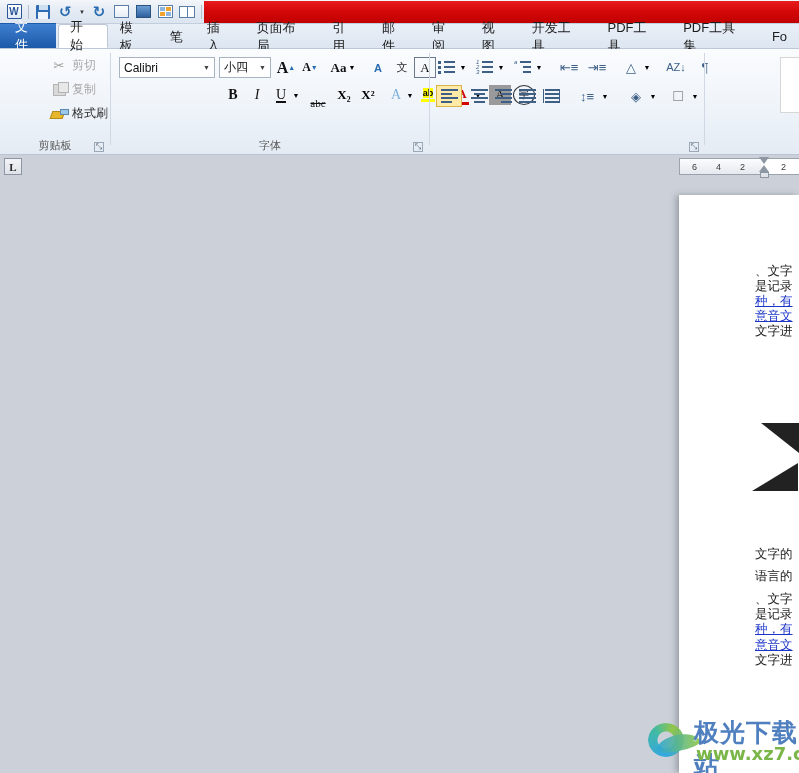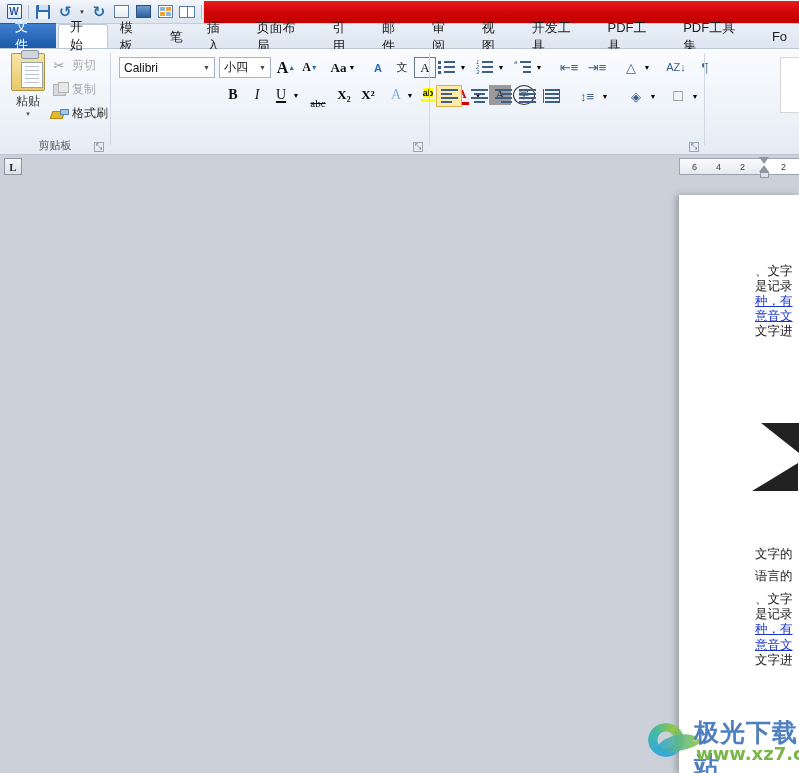--- a/index.html
+++ b/index.html
@@ -342,19 +342,6 @@
 <div id="ribbon">
 
   <div class="group" id="g-clip">
-    <div class="paste-btn">
-      <div class="clip-img">
-        <span class="clip-page">
-            <i></i>
-            <i></i>
-            <i></i>
-            <i></i>
-            <i></i>
-          </span>
-      </div>
-      <div class="paste-lbl">粘贴</div>
-      <div class="paste-car">▾</div>
-    </div>
 
     <div class="clip-cmd" style="top:8px;">
       <span class="gi">

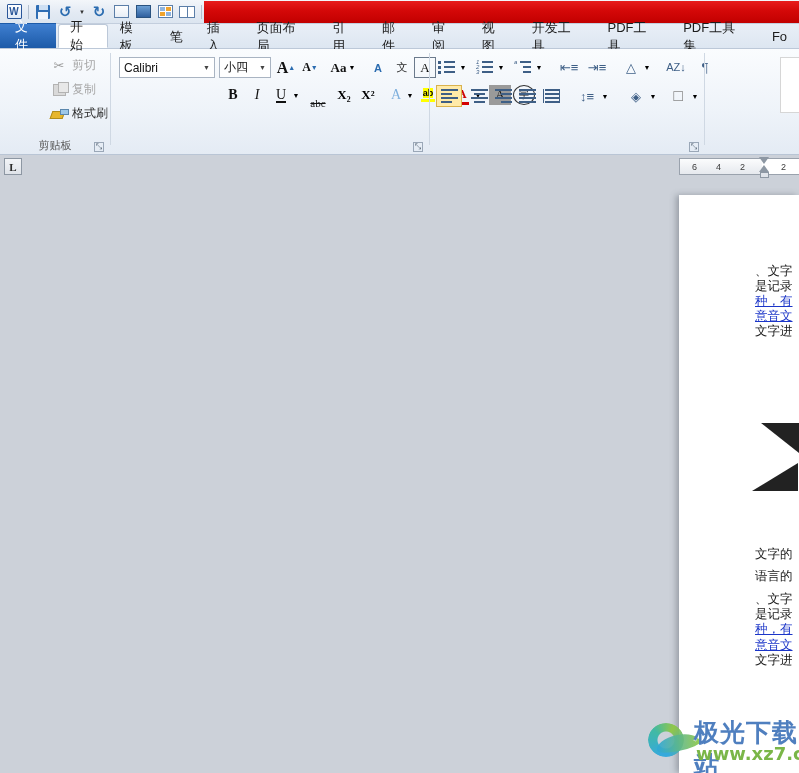--- a/index.html
+++ b/index.html
@@ -447,6 +447,7 @@
       <span style="font-size:10px;color:#111;">字</span>
     </div>
 
+    <div class="group-label">字体</div>
     <div class="dlg-launch" style="right:6px;">⤡</div>
   </div>
   <div class="group-sep" style="left:429px;"></div>

